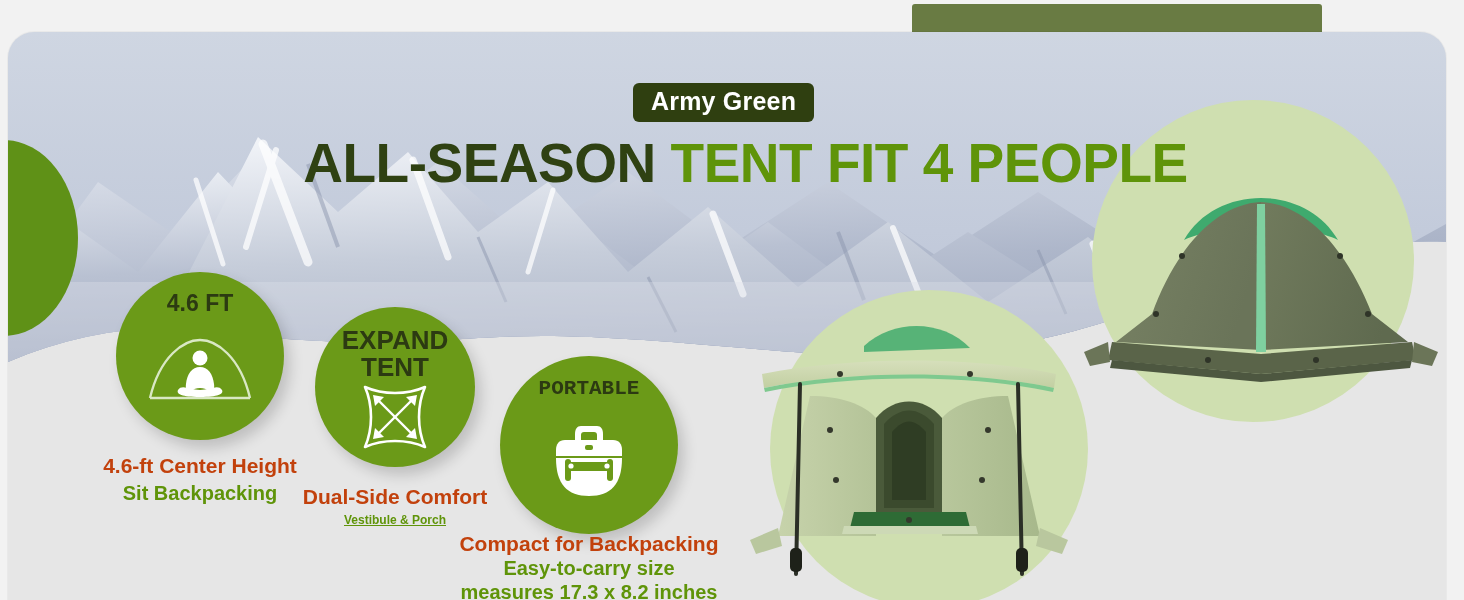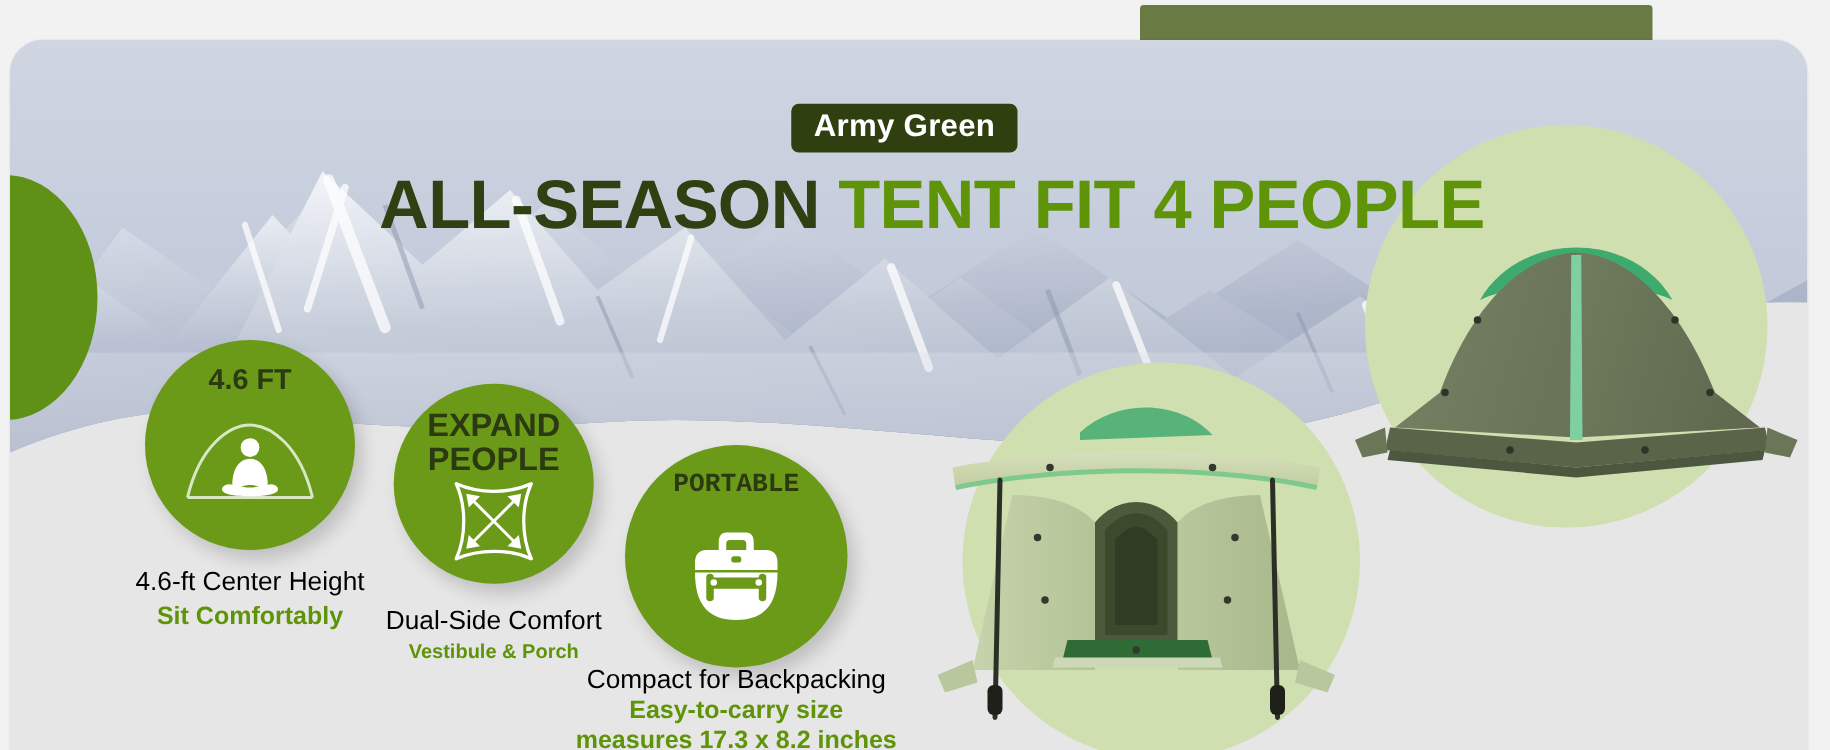--- a/index.html
+++ b/index.html
@@ -302,7 +302,7 @@
       <div class="disc">
         <div class="cap">
           <div>EXPAND</div>
-          <div>PEOPLE</div>
+          <div>TENT</div>
         </div>
         <div class="art">
           <svg width="72" height="72" viewBox="0 0 72 72">

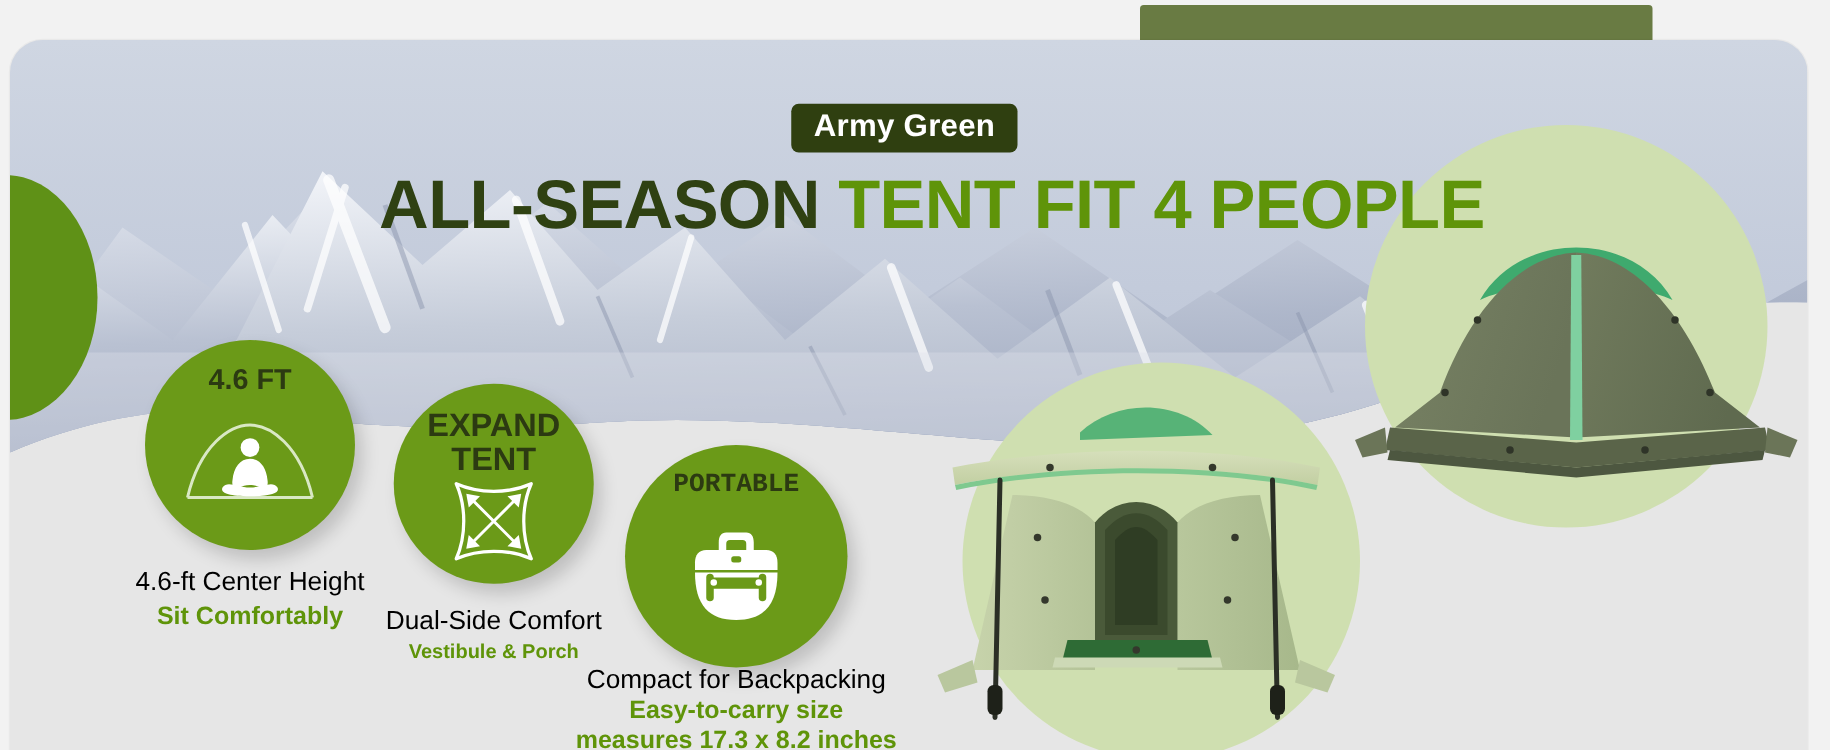--- a/index.html
+++ b/index.html
@@ -49,7 +49,7 @@
                    color:#2c3a12;font-weight:bold;line-height:1.02;}
   .feat .disc .art{position:absolute;left:0;right:0;display:flex;justify-content:center;}
   .feat .below{position:absolute;text-align:center;white-space:nowrap;}
-  .feat .below .t1{color:#000000;font-weight:normal;}
+  .feat .below .t1{color:#c2410c;font-weight:bold;}
   .feat .below .t2{color:#5f9409;font-weight:bold;}
 
   

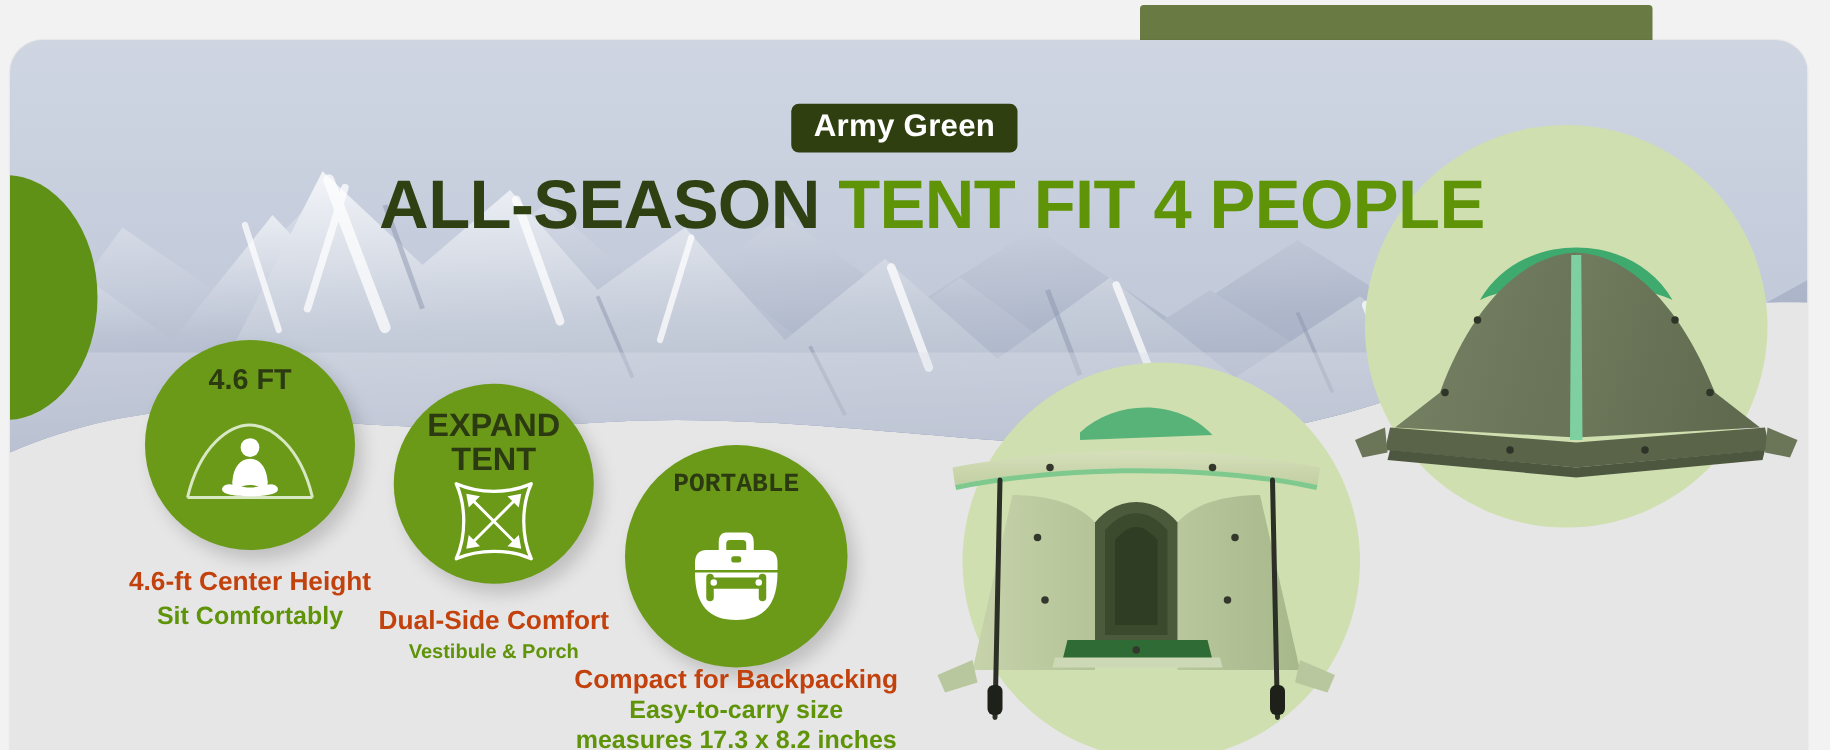--- a/index.html
+++ b/index.html
@@ -294,7 +294,7 @@
       </div>
       <div class="below">
         <div class="t1">4.6-ft Center Height</div>
-        <div class="t2">Sit Comfortably</div>
+        <div class="t2">Sit Backpacking</div>
       </div>
     </div>
 

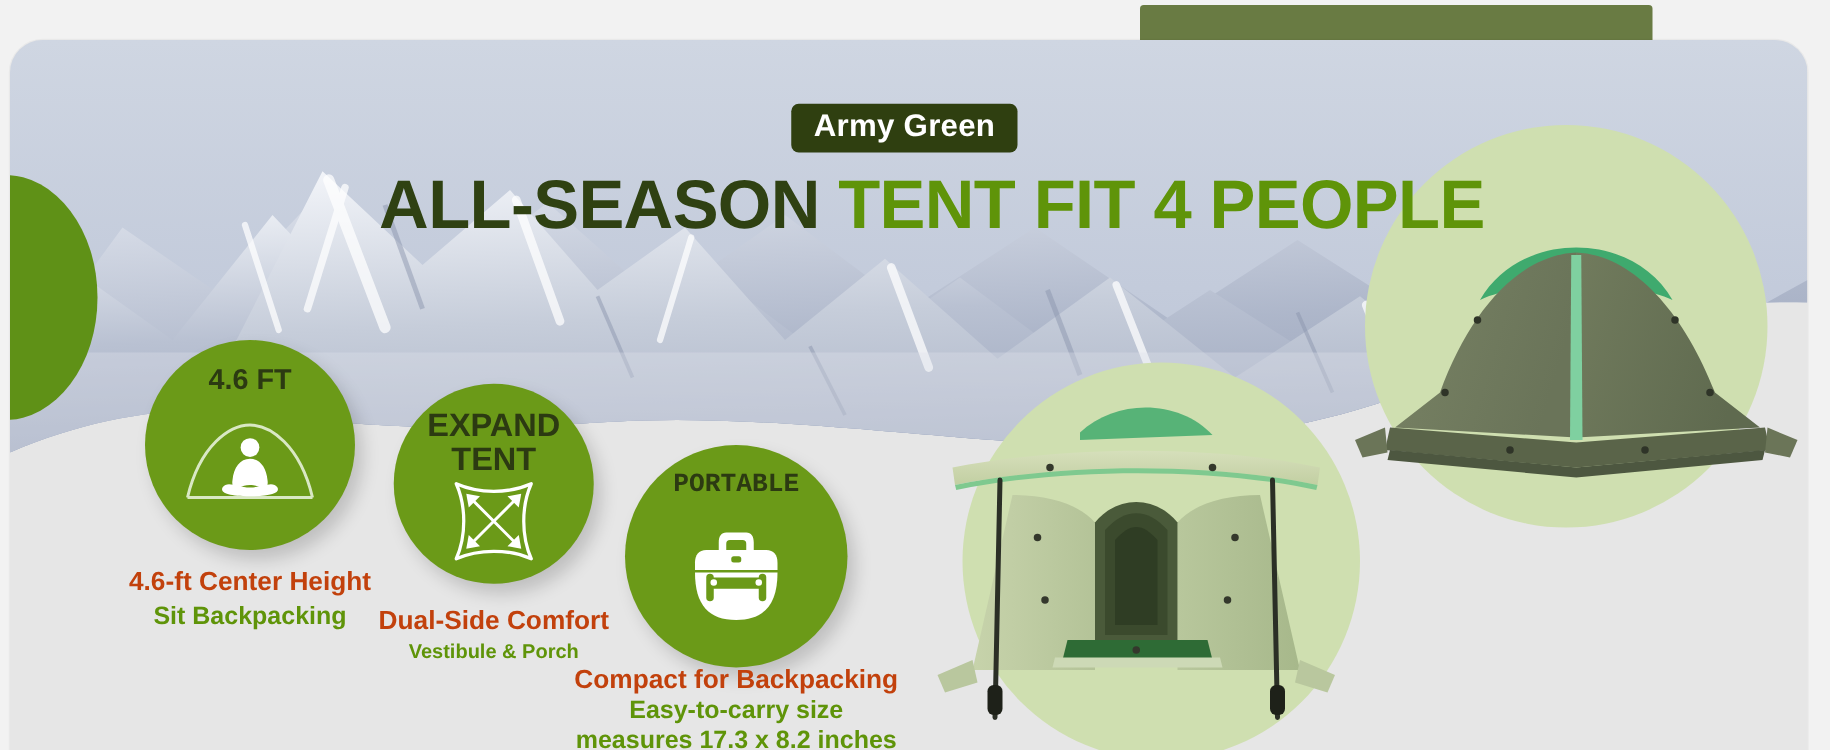--- a/index.html
+++ b/index.html
@@ -68,7 +68,7 @@
   #feat2 .disc .art{top:74px;}
   #feat2 .below{left:-76px;top:178px;width:312px;}
   #feat2 .below .t1{font-size:21px;}
-  #feat2 .below .t2{font-size:16px;margin-top:4px;}
+  #feat2 .below .t2{font-size:12px;margin-top:4px;text-decoration:underline;}
 
   
   #feat3{left:492px;top:308px;width:340px;height:240px;}

